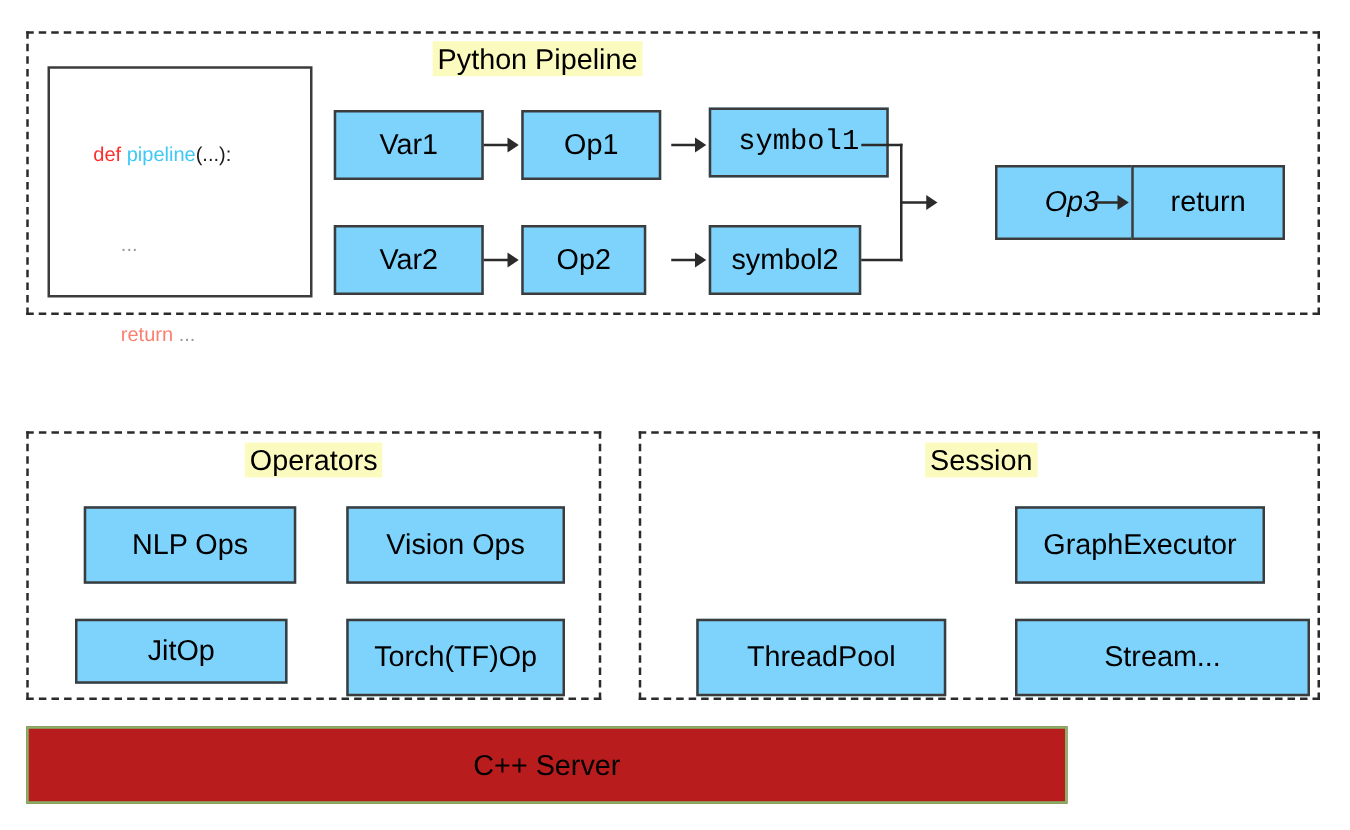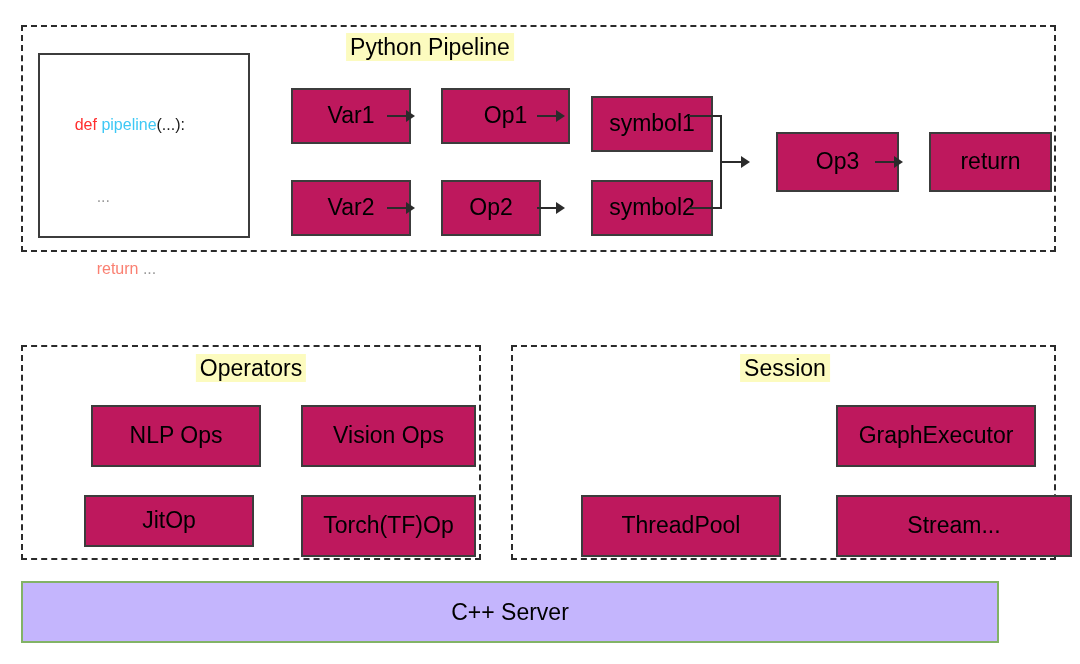--- a/index.html
+++ b/index.html
@@ -32,7 +32,7 @@
   
   .node {
     border: 2px solid #3c3c3c;
-    background: #be185d;
+    background: #7dd3fc;
     display: flex;
     align-items: center;
     justify-content: center;
@@ -40,7 +40,6 @@
     line-height: 1.1;
     color: #000000;
     white-space: nowrap;
-    margin-left: 24px;
   }
 
   

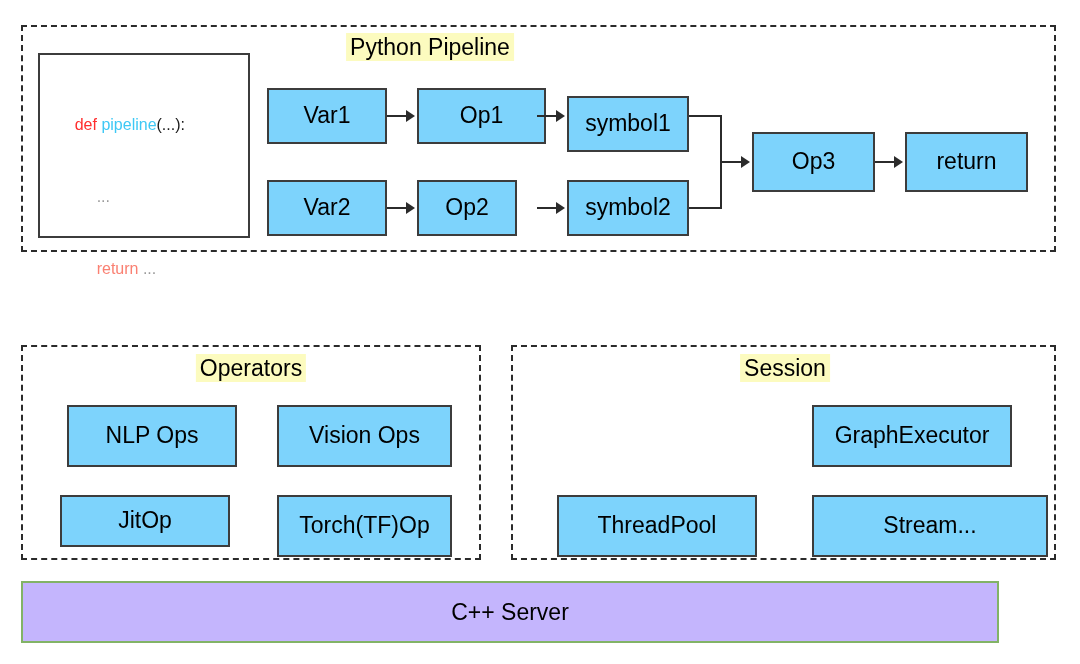--- a/index.html
+++ b/index.html
@@ -123,7 +123,7 @@
   </div>
 
   <div class="abs node" style="left:267px; top:88px; width:120px; height:56px;">Var1</div>
-  <div class="abs node" style="left:417px; top:88px; width:129px; height:56px;">Op1</div>
+  <div class="abs node" style="left:417px; top:88px; width:112px; height:56px;">Op1</div>
   <div class="abs node" style="left:567px; top:96px; width:122px; height:56px;">symbol1</div>
 
   <div class="abs node" style="left:267px; top:180px; width:120px; height:56px;">Var2</div>

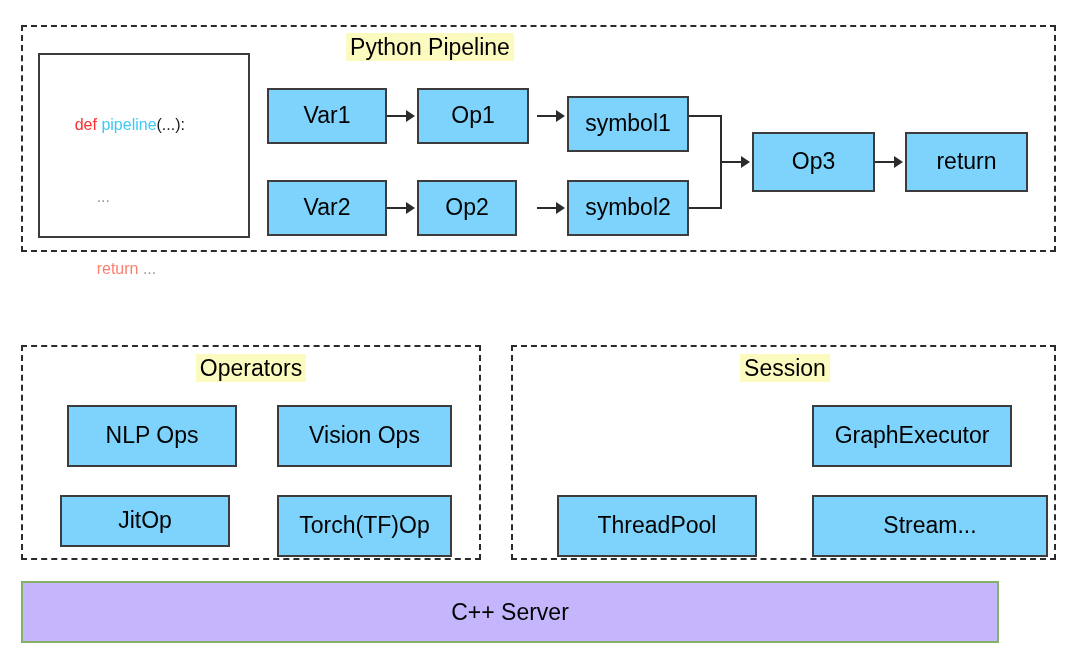--- a/index.html
+++ b/index.html
@@ -124,7 +124,7 @@
 
   <div class="abs node" style="left:267px; top:88px; width:120px; height:56px;">Var1</div>
   <div class="abs node" style="left:417px; top:88px; width:112px; height:56px;">Op1</div>
-  <div class="abs node" style="left:567px; top:96px; width:122px; height:56px;">symbol1</div>
+  <div class="abs node" style="left:567px; top:86px; width:144px; height:56px;font-family:Liberation Mono, monospace;">symbol1</div>
 
   <div class="abs node" style="left:267px; top:180px; width:120px; height:56px;">Var2</div>
   <div class="abs node" style="left:417px; top:180px; width:100px; height:56px;">Op2</div>

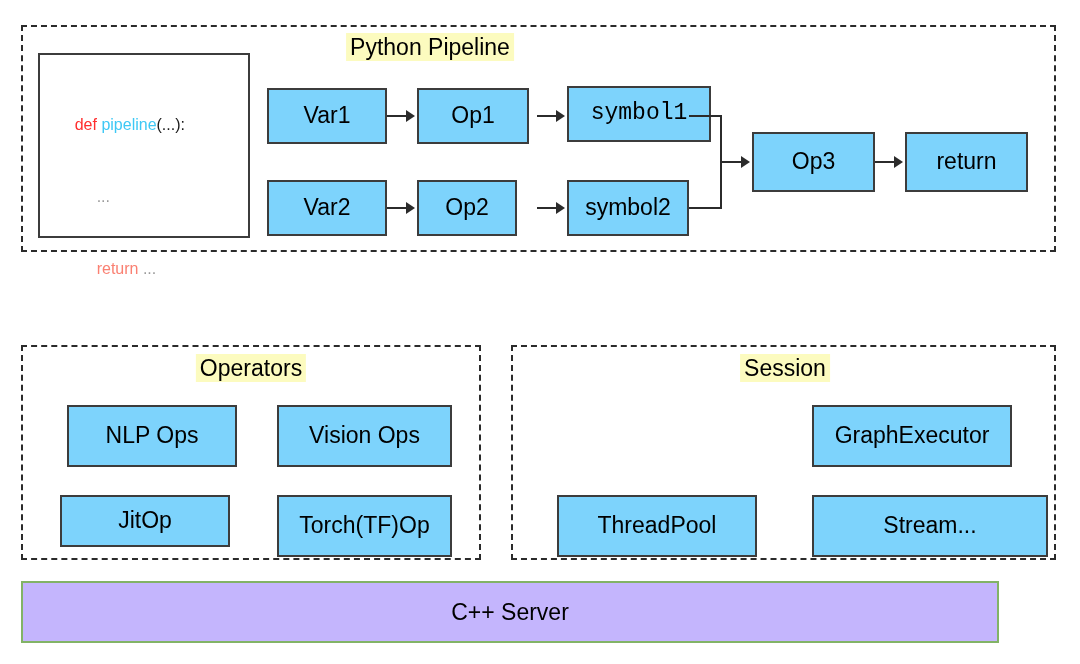--- a/index.html
+++ b/index.html
@@ -130,7 +130,7 @@
   <div class="abs node" style="left:417px; top:180px; width:100px; height:56px;">Op2</div>
   <div class="abs node" style="left:567px; top:180px; width:122px; height:56px;">symbol2</div>
 
-  <div class="abs node" style="left:752px; top:132px; width:123px; height:60px;">Op3</div>
+  <div class="abs node" style="left:796px; top:132px; width:123px; height:60px;font-style:italic;">Op3</div>
   <div class="abs node" style="left:905px; top:132px; width:123px; height:60px;">return</div>
 
   <div class="hline" style="left:387px; top:115px; width:21px;"></div>

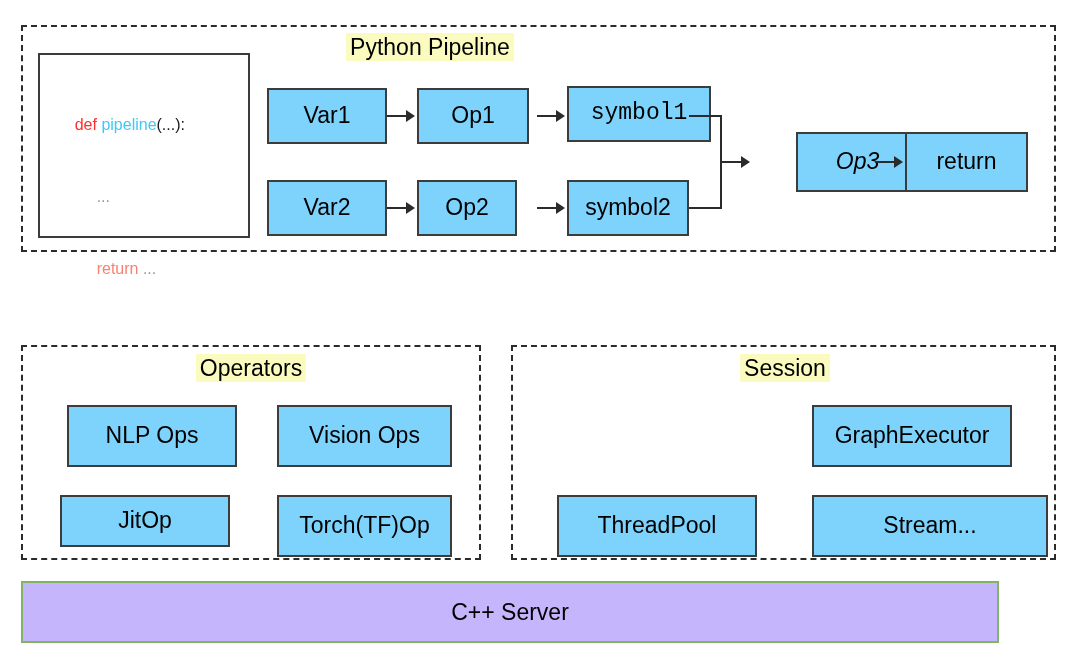--- a/index.html
+++ b/index.html
@@ -173,7 +173,7 @@
   <div class="abs node" style="left:557px; top:495px; width:200px; height:62px;">ThreadPool</div>
   <div class="abs node" style="left:812px; top:495px; width:236px; height:62px;">Stream...</div>
 
-  <div class="abs band" style="left:21px; top:581px; width:978px; height:62px; background:#c4b5fd; border-color:#82b366;">C++ Server</div>
+  <div class="abs band" style="left:21px; top:581px; width:833px; height:62px; background:#b91c1c; border-color:#82b366;">C++ Server</div>
 
 </div>
 

